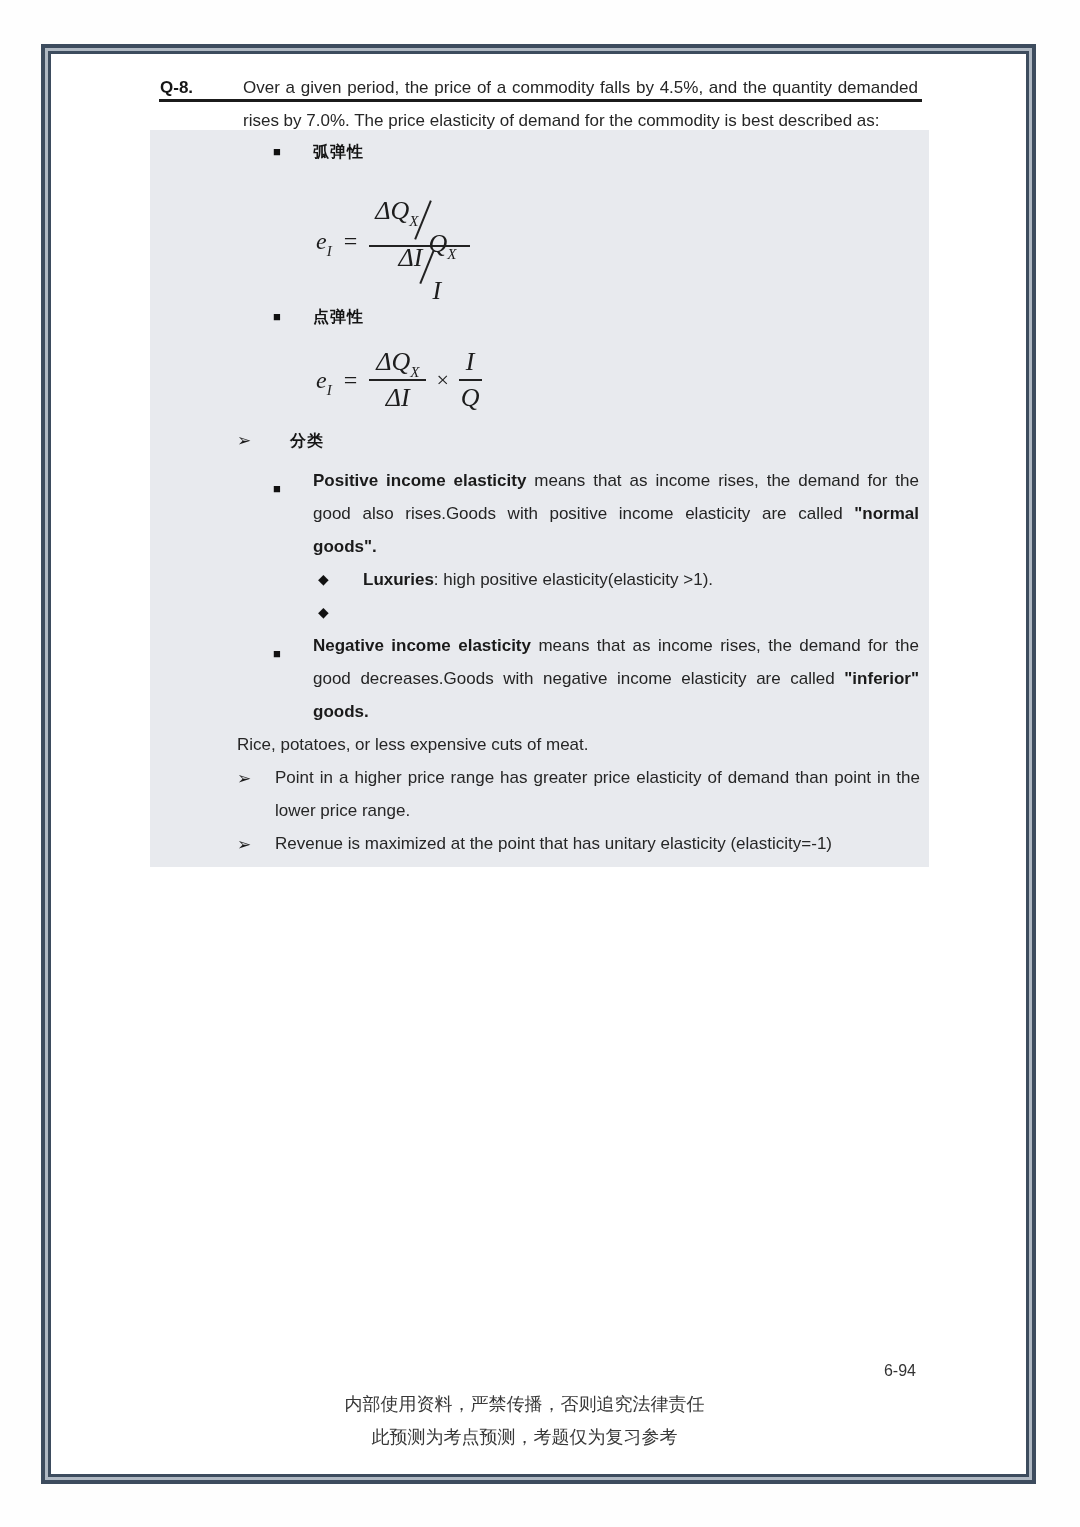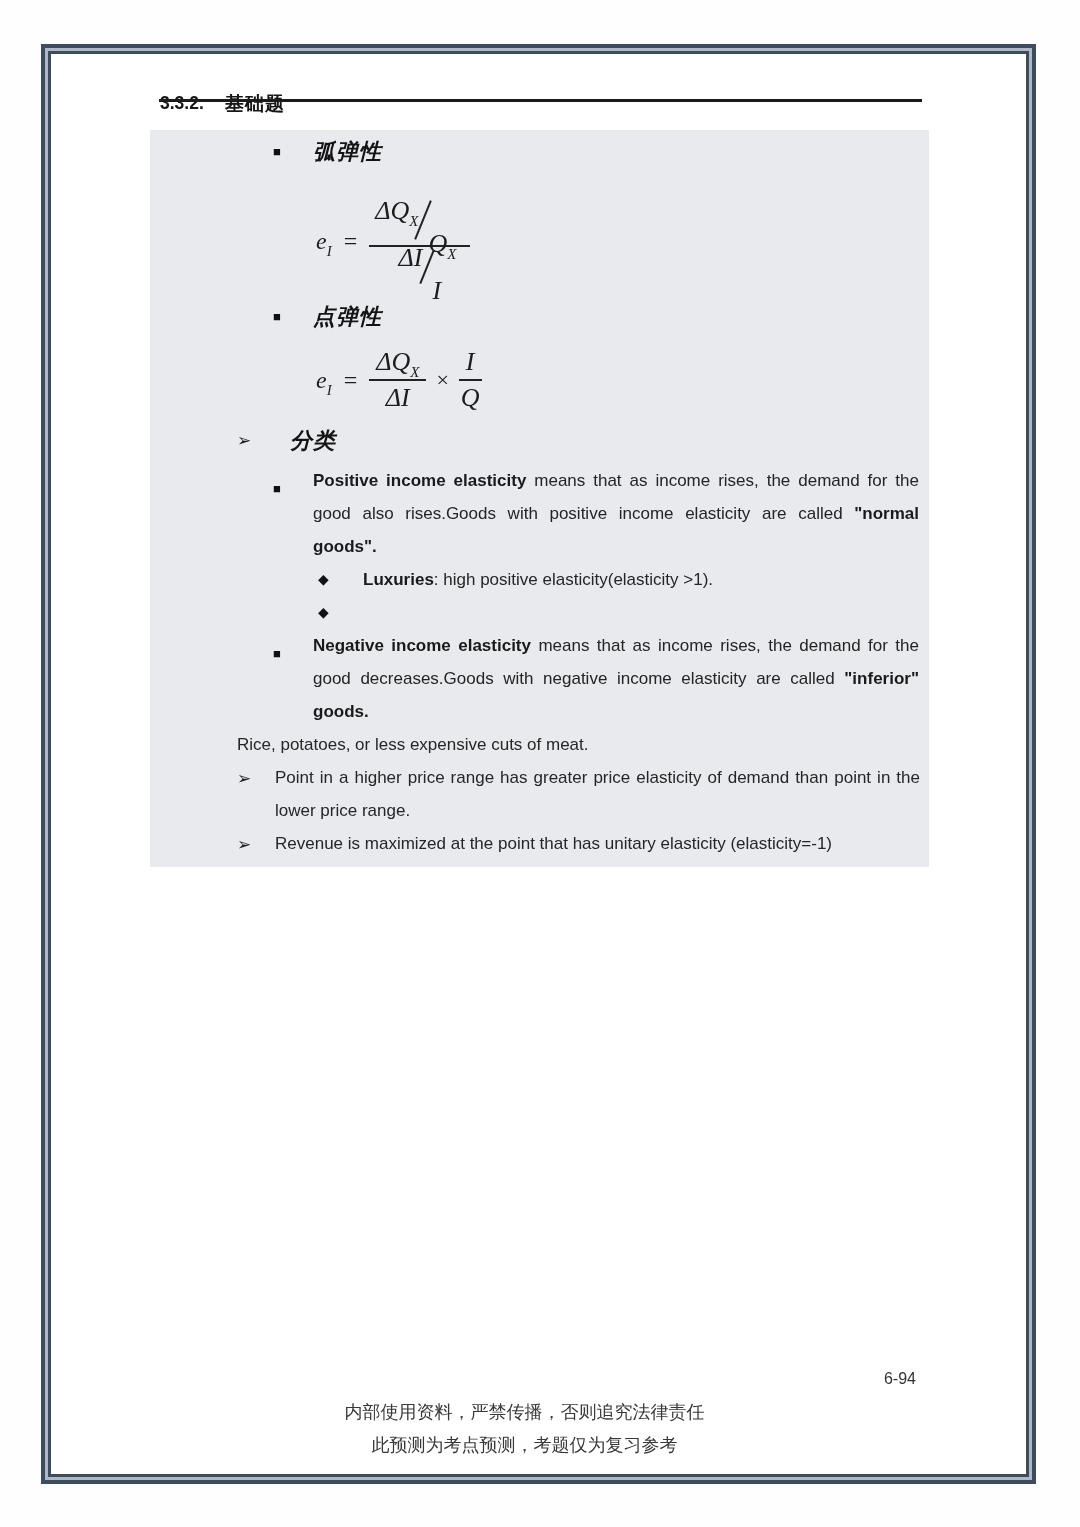--- a/index.html
+++ b/index.html
@@ -201,10 +201,6 @@
 
           </div>
 
-          <div class="sec2-row">
-            <span class="sec2-num">3.3.2.</span>
-            <span class="sec2-title">基础题</span>
-          </div>
 
           <div class="q-block">
             <span class="q-label">Q-8.</span>

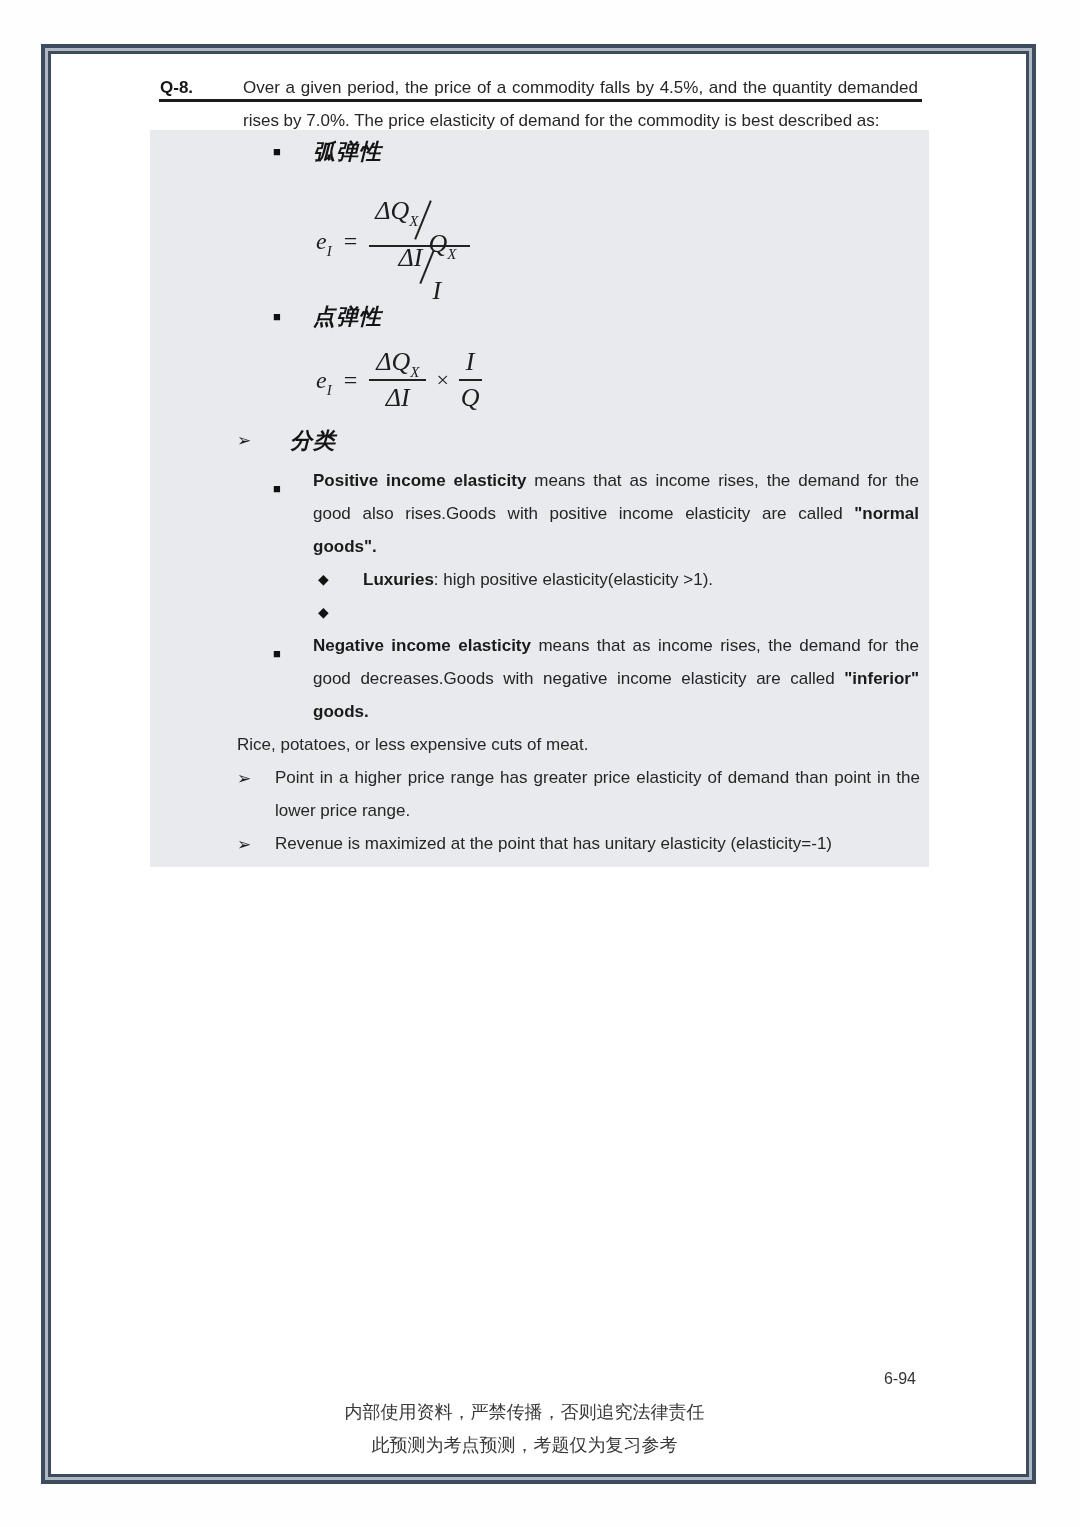--- a/index.html
+++ b/index.html
@@ -40,7 +40,7 @@
   }
   .bullet-row { margin-left:123px; display:flex; align-items:center; line-height:27px; }
   .sq { font-size:13px; color:#111; width:14px; flex:none; }
-  .cjk-h { font-weight:bold; font-size:22px; color:#141414; margin-left:26px; letter-spacing:1px;font-style:italic; }
+  .cjk-h { font-weight:bold; font-size:16px; color:#141414; margin-left:26px; letter-spacing:1px; }
   .arrow-row { margin-left:87px; display:flex; align-items:center; line-height:27px; margin-top:13px; }
   .arr { font-size:17px; color:#1a1a1a; width:38px; flex:none; }
 

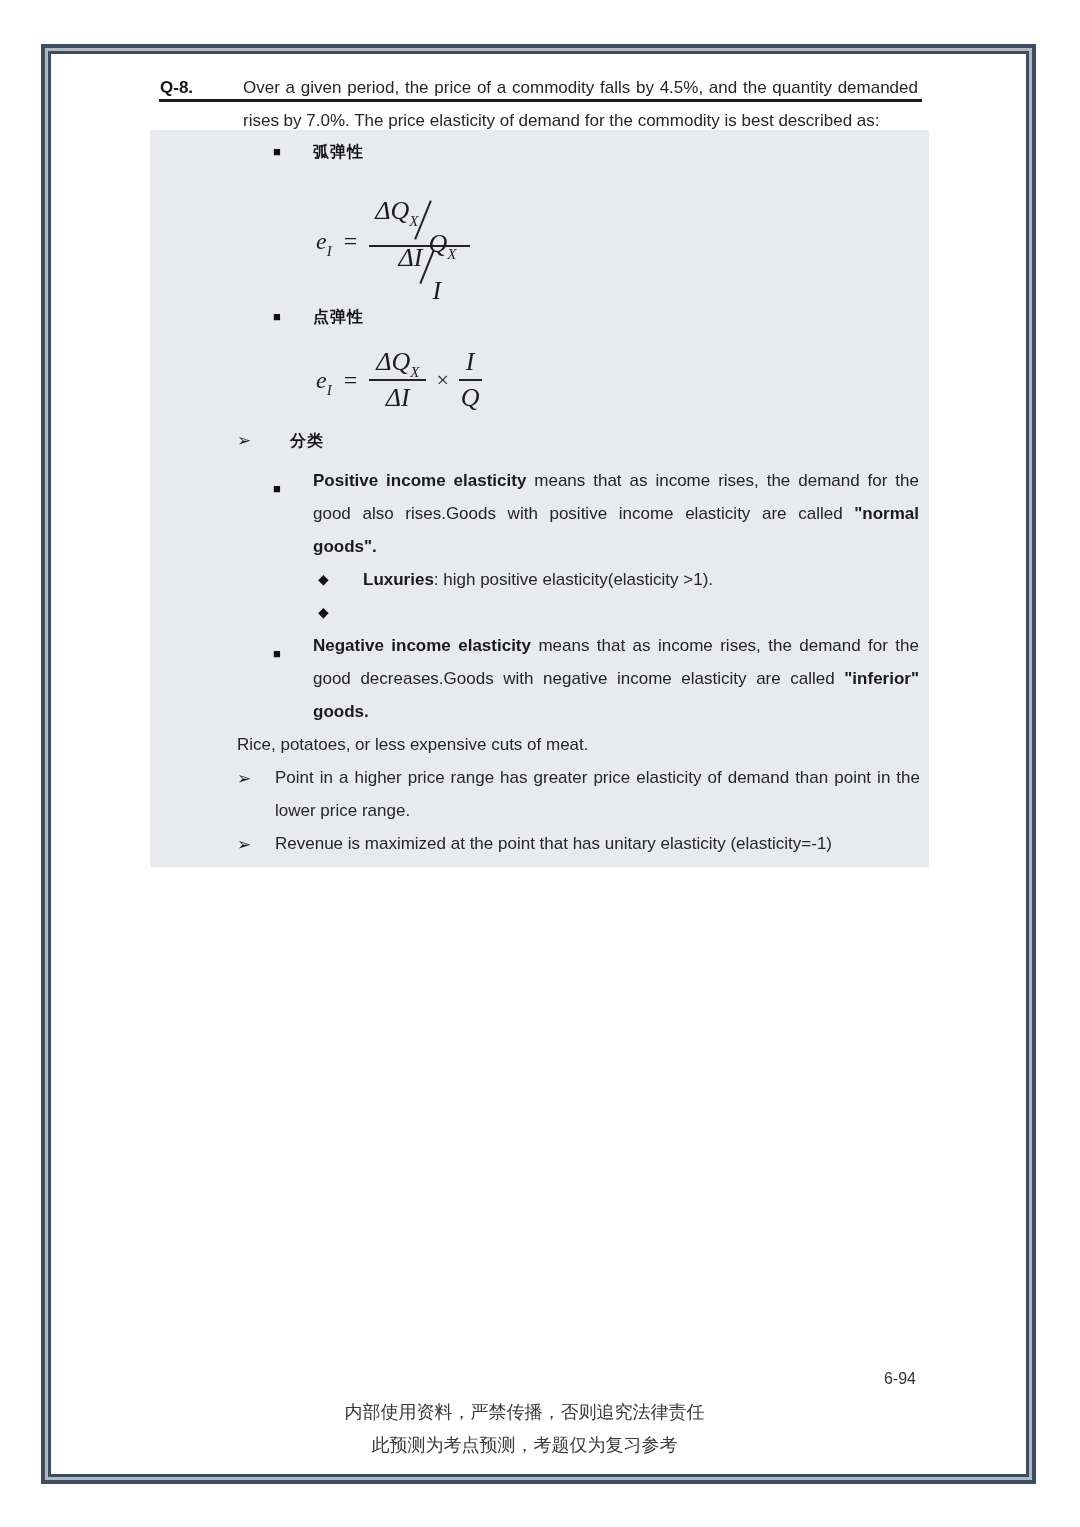--- a/index.html
+++ b/index.html
@@ -100,7 +100,7 @@
   .q9-gap { margin-top:33px; }
 
   
-  .footer { position:absolute; left:0; right:0; bottom:12px; }
+  .footer { position:absolute; left:0; right:0; bottom:20px; }
   .page-num { text-align:right; padding-right:110px; font-size:16px; color:#333; line-height:22px; }
   .footer-lines { text-align:center; margin-top:6px; margin-right:28px; font-size:18px; color:#383838; line-height:33px; }
 </style>

